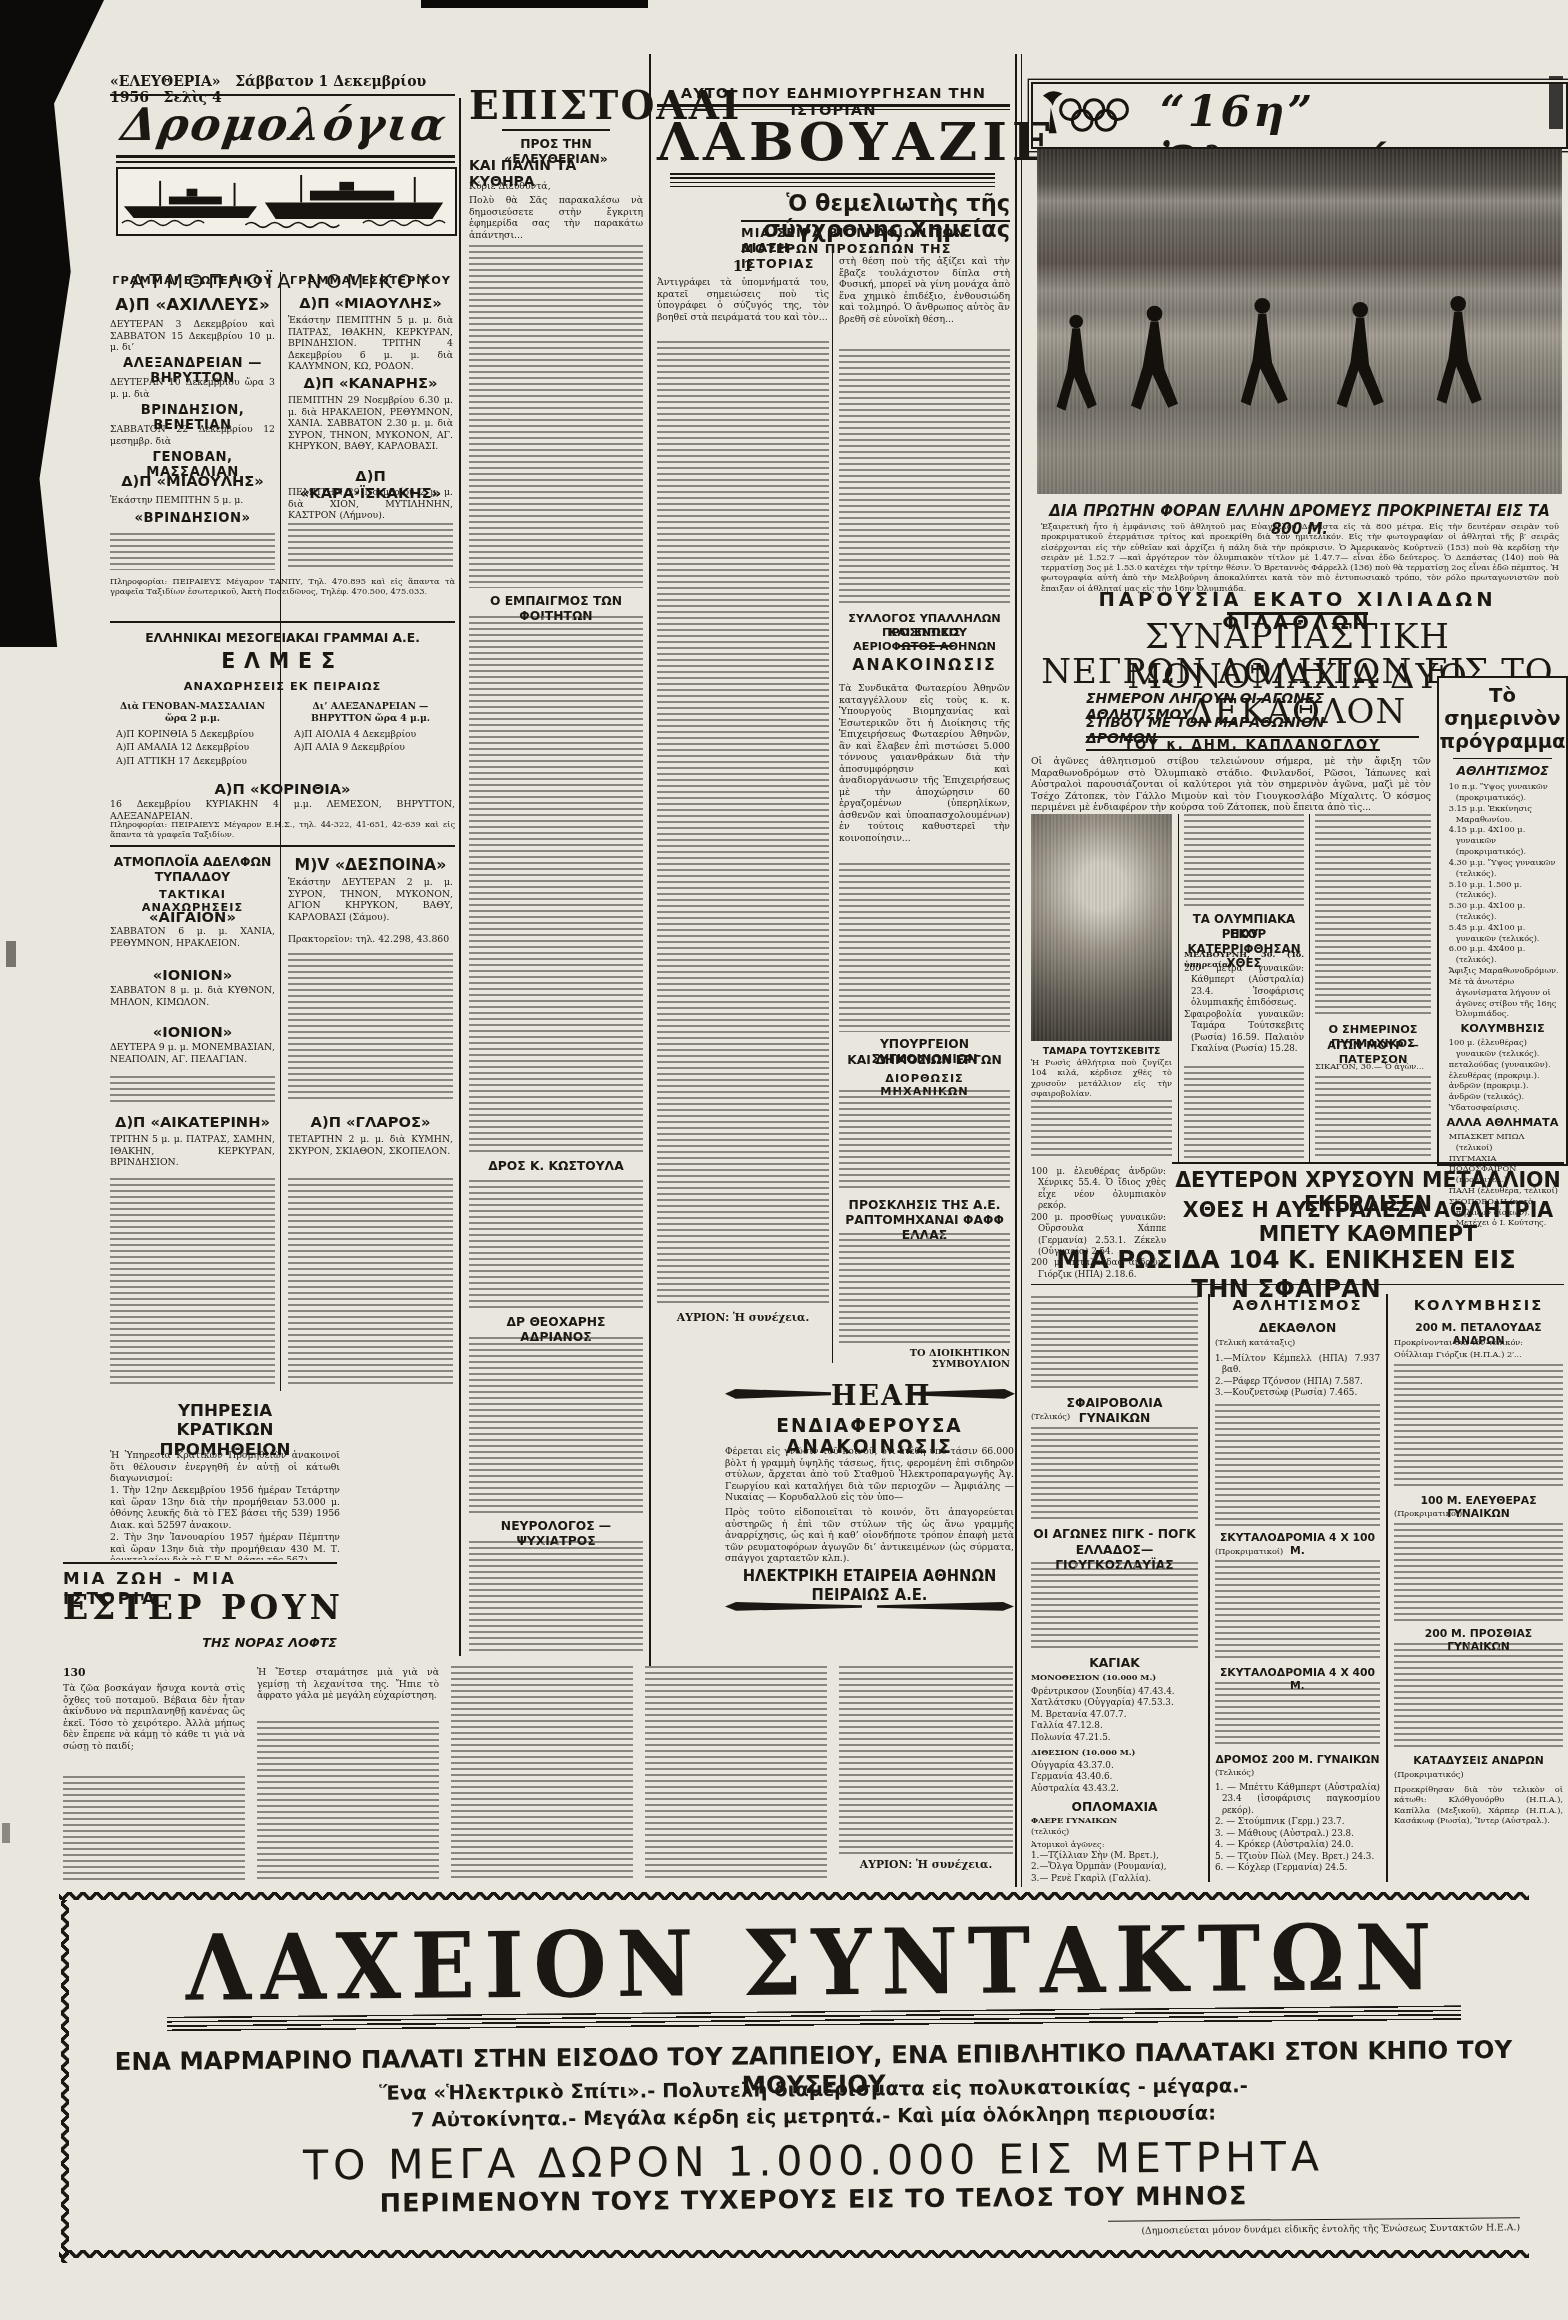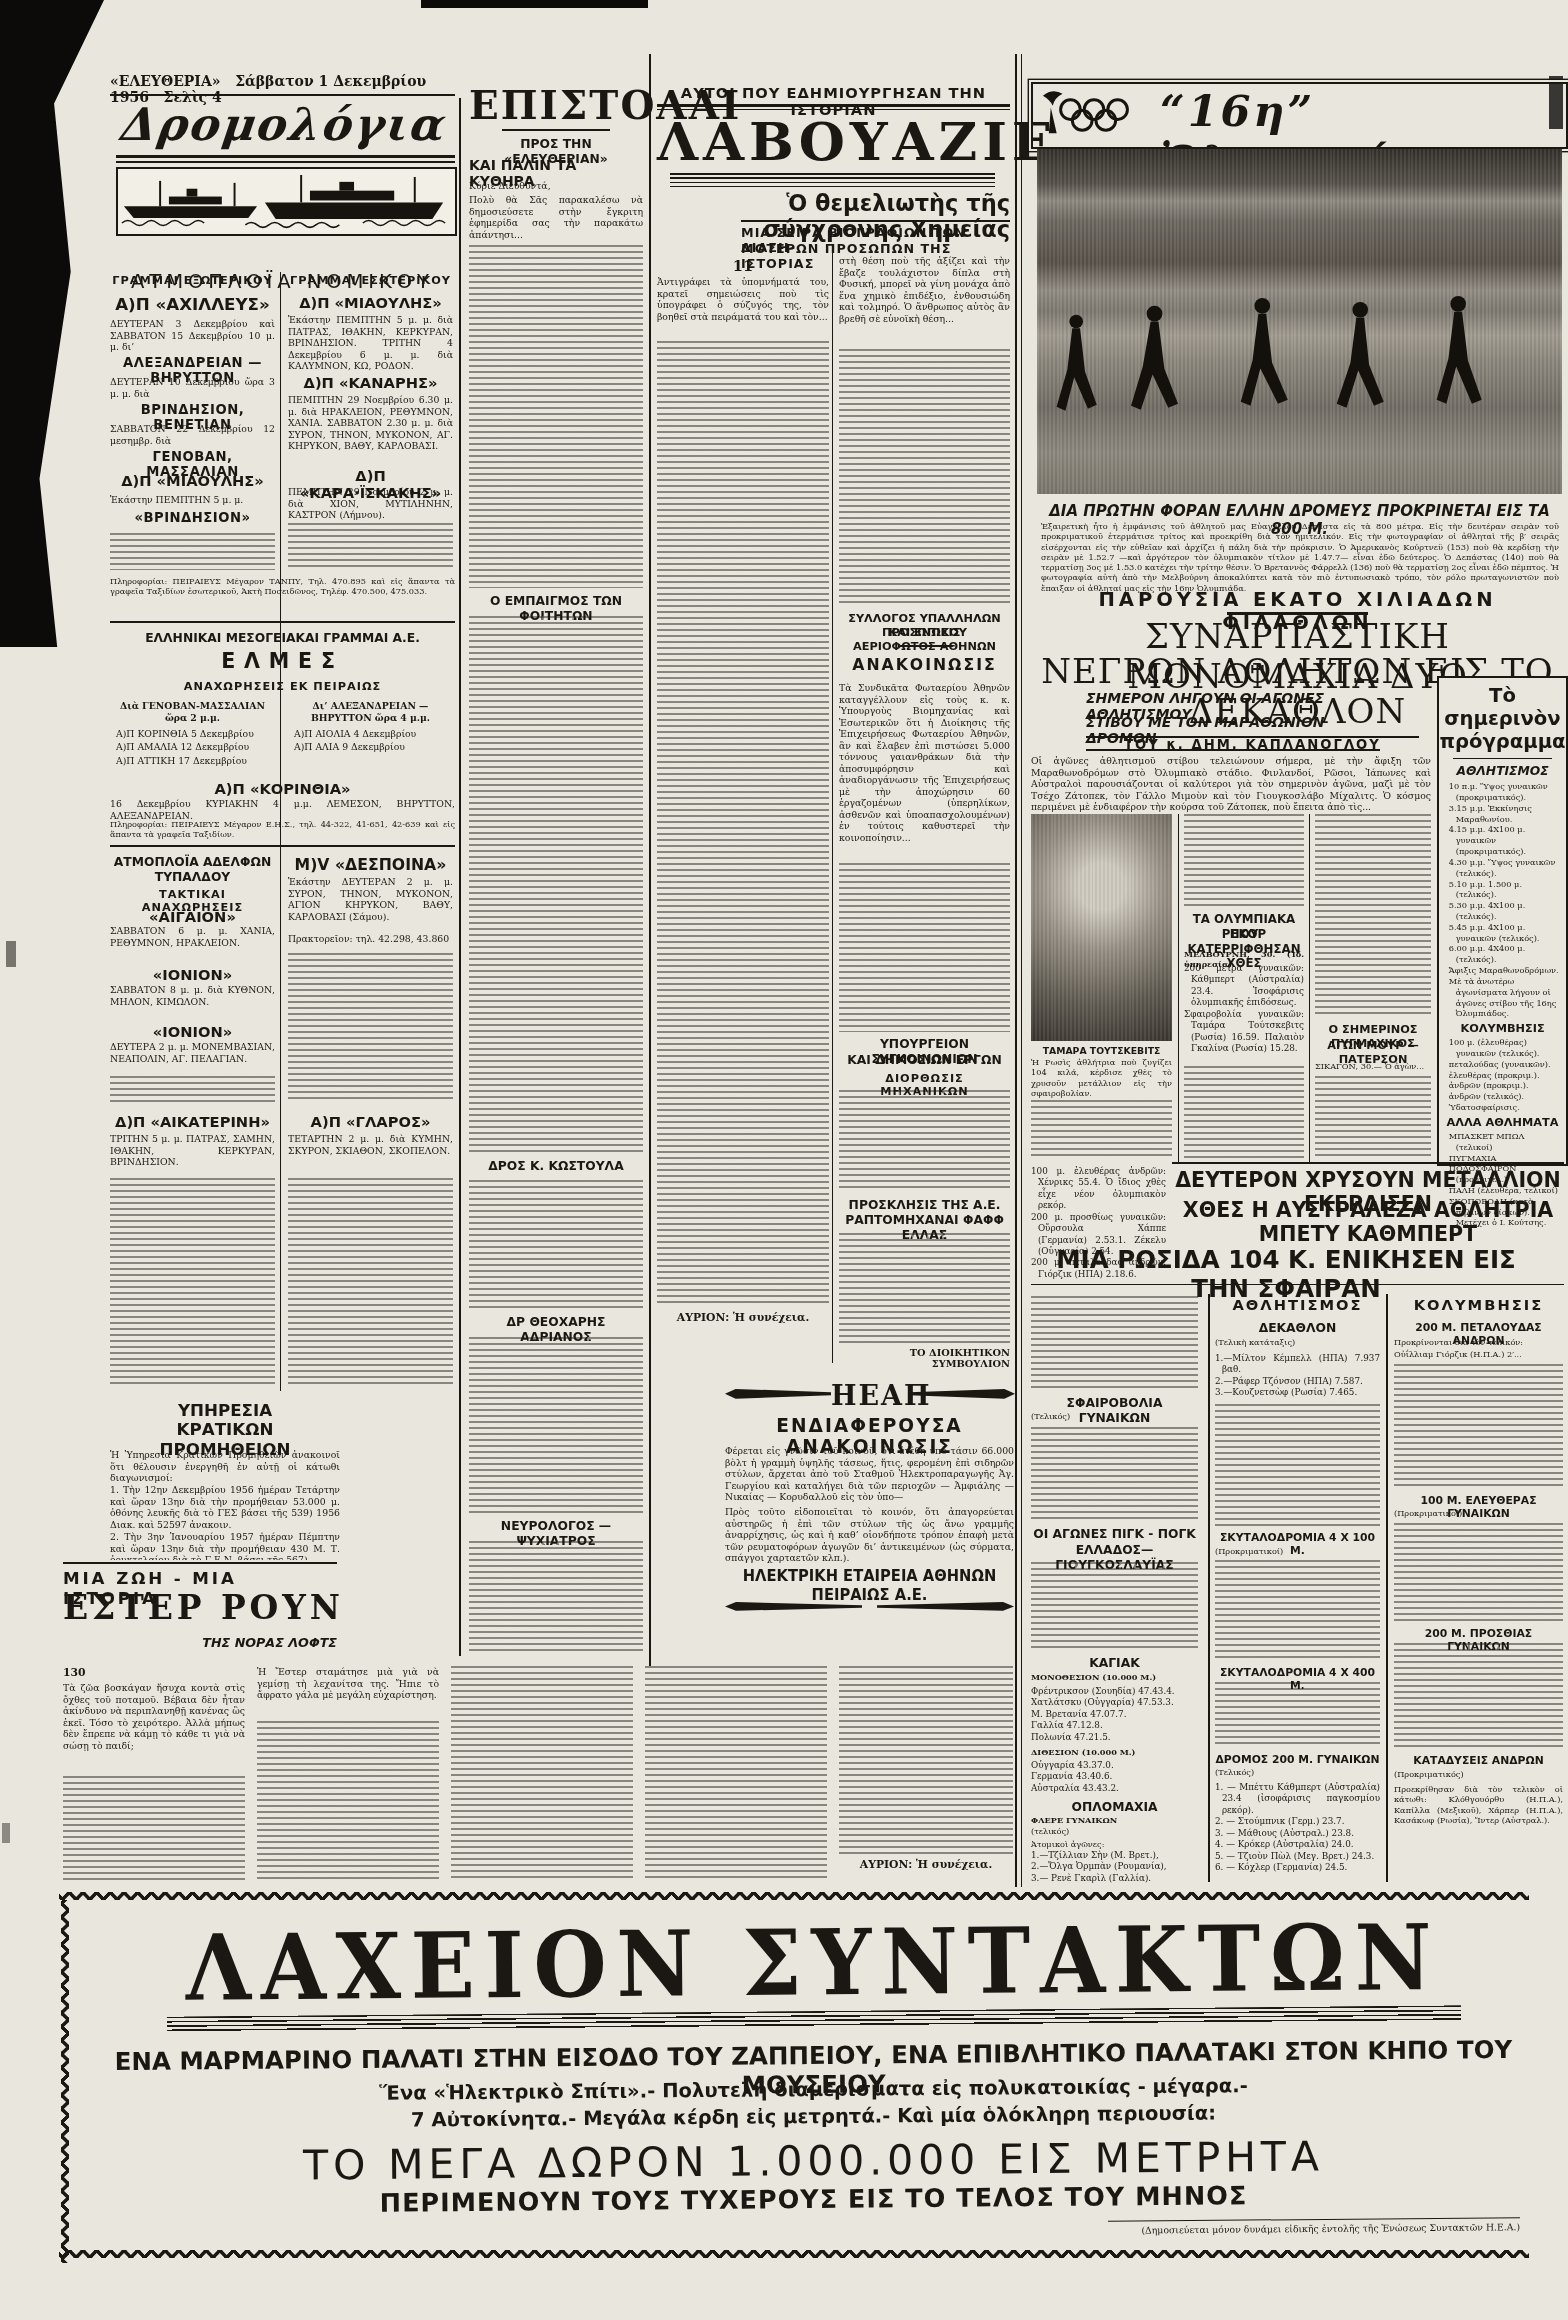--- a/index.html
+++ b/index.html
@@ -133,7 +133,7 @@
 <div class="abs shiphead" style="left:110px;top:966px;width:165px;">«ΙΟΝΙΟΝ»</div>
 <div class="abs small" style="left:110px;top:984px;width:165px;">ΣΑΒΒΑΤΟΝ 8 μ. μ. διὰ ΚΥΘΝΟΝ, ΜΗΛΟΝ, ΚΙΜΩΛΟΝ.</div>
 <div class="abs shiphead" style="left:110px;top:1023px;width:165px;">«ΙΟΝΙΟΝ»</div>
-<div class="abs small" style="left:110px;top:1041px;width:165px;">ΔΕΥΤΕΡΑ 2 μ. μ. ΜΟΝΕΜΒΑΣΙΑΝ, ΝΕΑΠΟΛΙΝ, ΑΓ. ΠΕΛΑΓΙΑΝ.</div>
+<div class="abs small" style="left:110px;top:1041px;width:165px;">ΔΕΥΤΕΡΑ 9 μ. μ. ΜΟΝΕΜΒΑΣΙΑΝ, ΝΕΑΠΟΛΙΝ, ΑΓ. ΠΕΛΑΓΙΑΝ.</div>
 <div class="tx" style="left:110px;top:1076px;width:165px;height:27.4px;"></div>
 
 <div class="abs shiphead" style="left:288px;top:855px;width:165px;font-size:15.7px;">Μ)V «ΔΕΣΠΟΙΝΑ»</div>

